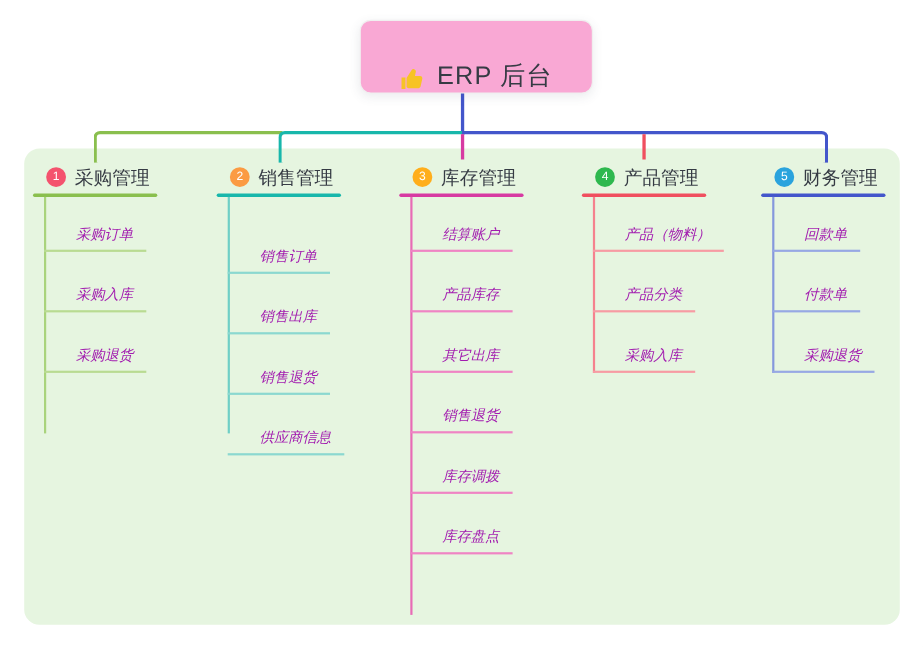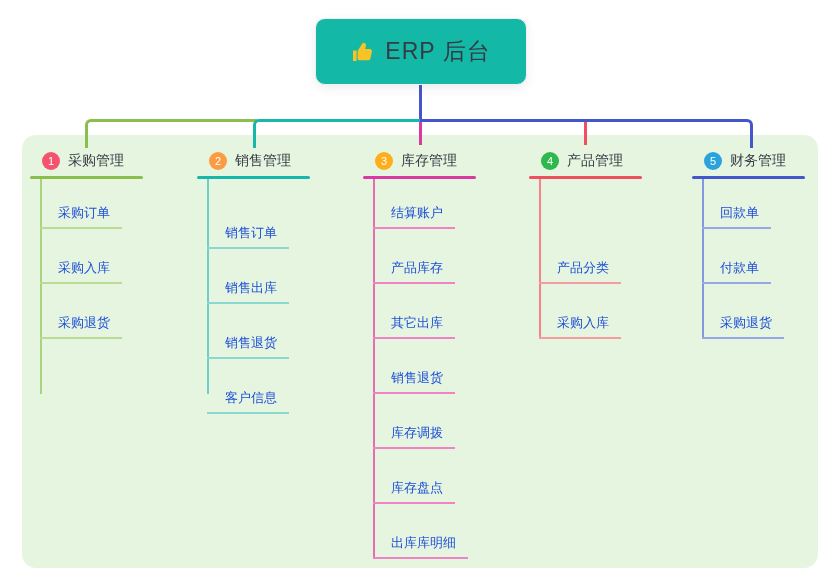--- a/index.html
+++ b/index.html
@@ -8,10 +8,10 @@
   .panel{position:absolute;left:22px;top:135px;width:796px;height:433px;
          background:#e6f5e0;border-radius:14px;}
   
-  .root-card{position:absolute;left:315px;top:18px;width:210px;height:65px;
-             background:#14b8a6;border:1px solid #f0f0f0;border-radius:10px;
+  .root-card{position:absolute;left:327px;top:18px;width:210px;height:65px;
+             background:#f9a8d4;border:1px solid #f0f0f0;border-radius:10px;
              box-shadow:0 3px 10px rgba(60,70,90,.10);
-             display:flex;align-items:center;justify-content:center;gap:10px;}
+             display:flex;align-items:flex-end;justify-content:center;gap:10px;}
   .root-title{font-size:23px;color:#363b44;letter-spacing:1px;}
   
   .ln{position:absolute;}

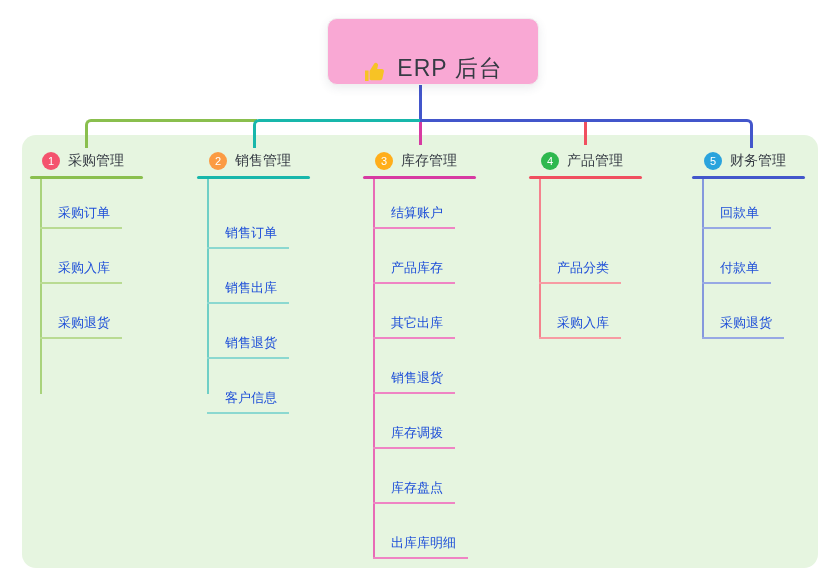--- a/index.html
+++ b/index.html
@@ -28,7 +28,7 @@
   .bh{position:absolute;top:149px;height:24px;display:flex;align-items:center;padding-left:12px;}
   .badge{width:18px;height:18px;border-radius:50%;display:flex;align-items:center;
          justify-content:center;color:#fff;font-size:11px;flex:0 0 18px;}
-  .bl{margin-left:8px;font-size:14px;font-weight:500;color:#363b44;white-space:nowrap;}
+  .bl{margin-left:8px;font-size:17px;font-weight:500;color:#363b44;white-space:nowrap;}
   .ul{position:absolute;top:176px;width:113px;height:3px;border-radius:2px;}
   .vl{position:absolute;top:179px;width:2px;}
   .ch{position:absolute;font-size:13px;color:#1d4ed8;white-space:nowrap;

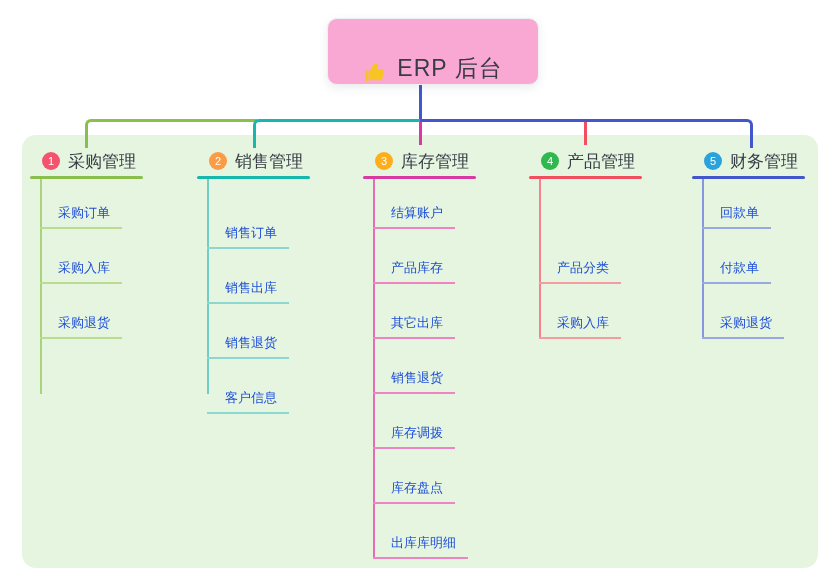--- a/index.html
+++ b/index.html
@@ -31,8 +31,8 @@
   .bl{margin-left:8px;font-size:17px;font-weight:500;color:#363b44;white-space:nowrap;}
   .ul{position:absolute;top:176px;width:113px;height:3px;border-radius:2px;}
   .vl{position:absolute;top:179px;width:2px;}
-  .ch{position:absolute;font-size:13px;color:#1d4ed8;white-space:nowrap;
-      padding:0 12px 7px 18px;line-height:15px;border-bottom:2px solid;cursor:default;}
+  .ch{position:absolute;font-size:13px;color:#a21caf;white-space:nowrap;
+      padding:0 12px 7px 29px;line-height:15px;border-bottom:2px solid;cursor:default;font-style:italic;}
   
   .bg1{background:#f4536e;} .ul1{background:#8abf4e;} .vl1{background:#a9d37c;} .ch1{border-color:#b9db92;}
   .bg2{background:#fb9b43;} .ul2{background:#18b7ab;} .vl2{background:#6fcfc6;} .ch2{border-color:#8bd8d0;margin-top:20px;}

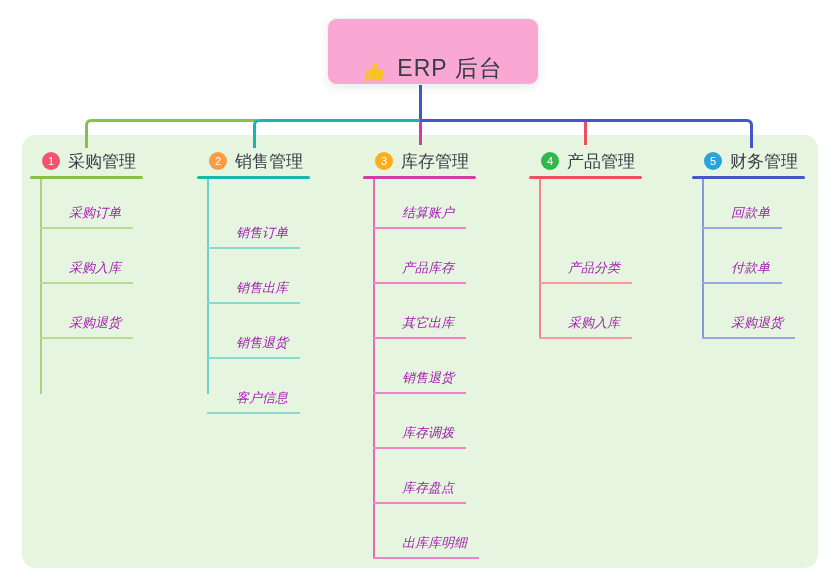--- a/index.html
+++ b/index.html
@@ -104,6 +104,7 @@
   </div>
   <div class="ul ul4" style="left:529px"></div>
   <div class="vl vl4" style="left:539px;height:160px"></div>
+  <div class="ch ch4" style="left:539px;top:205px">产品（物料）</div>
   <div class="ch ch4" style="left:539px;top:260px">产品分类</div>
   <div class="ch ch4" style="left:539px;top:315px">采购入库</div>
 

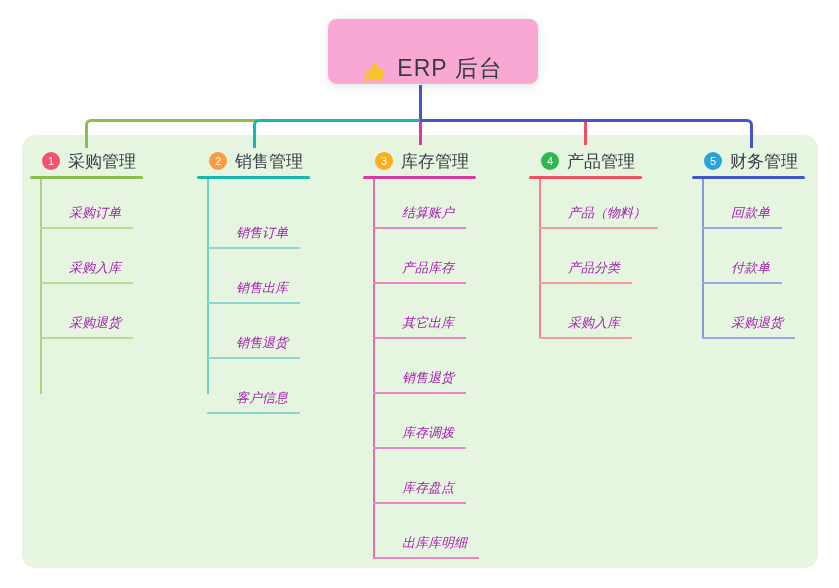--- a/index.html
+++ b/index.html
@@ -82,7 +82,7 @@
   <div class="ch ch2" style="left:207px;top:205px">销售订单</div>
   <div class="ch ch2" style="left:207px;top:260px">销售出库</div>
   <div class="ch ch2" style="left:207px;top:315px">销售退货</div>
-  <div class="ch ch2" style="left:207px;top:370px">客户信息</div>
+  <div class="ch ch2" style="left:207px;top:370px">供应商信息</div>
 
   <div class="bh" style="left:363px">
     <span class="badge bg3">3</span>

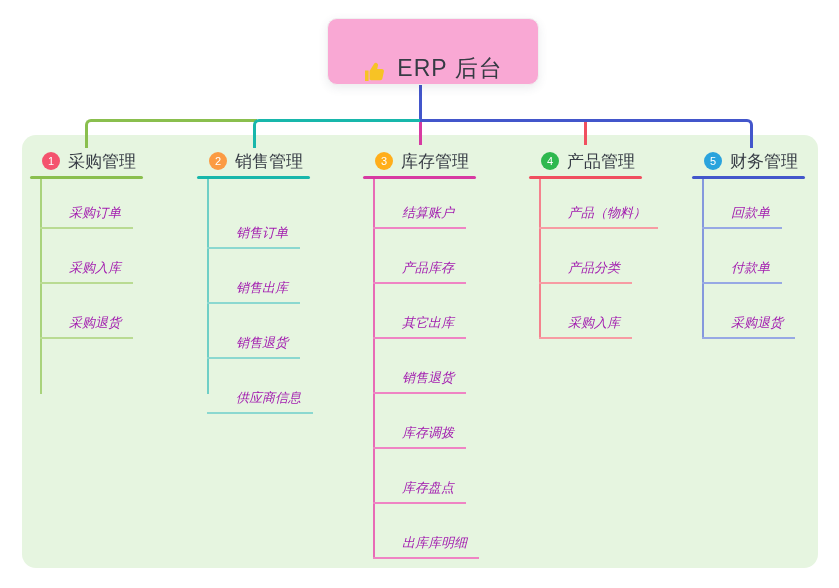--- a/index.html
+++ b/index.html
@@ -96,7 +96,6 @@
   <div class="ch ch3" style="left:373px;top:370px">销售退货</div>
   <div class="ch ch3" style="left:373px;top:425px">库存调拨</div>
   <div class="ch ch3" style="left:373px;top:480px">库存盘点</div>
-  <div class="ch ch3" style="left:373px;top:535px">出库库明细</div>
 
   <div class="bh" style="left:529px">
     <span class="badge bg4">4</span>

